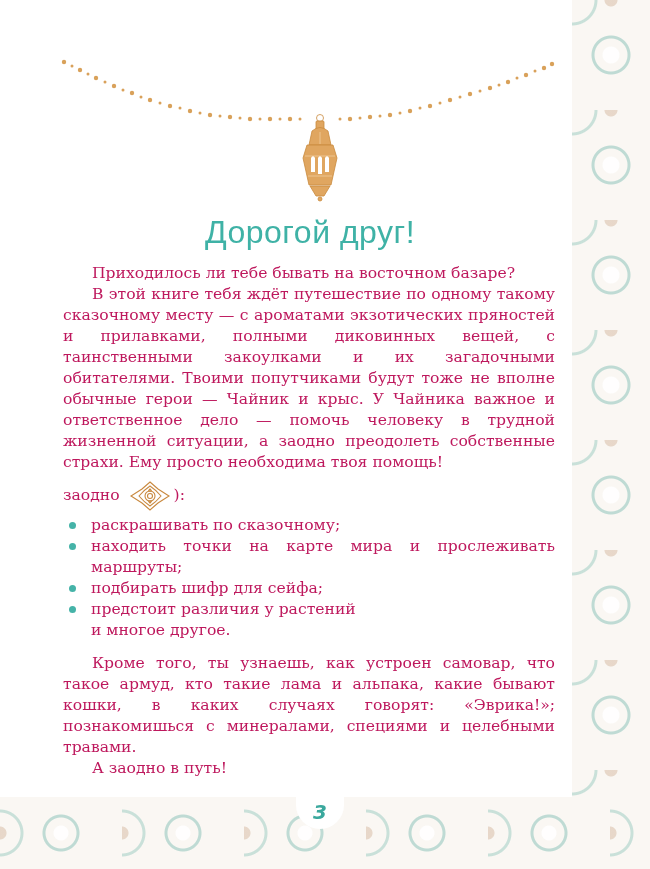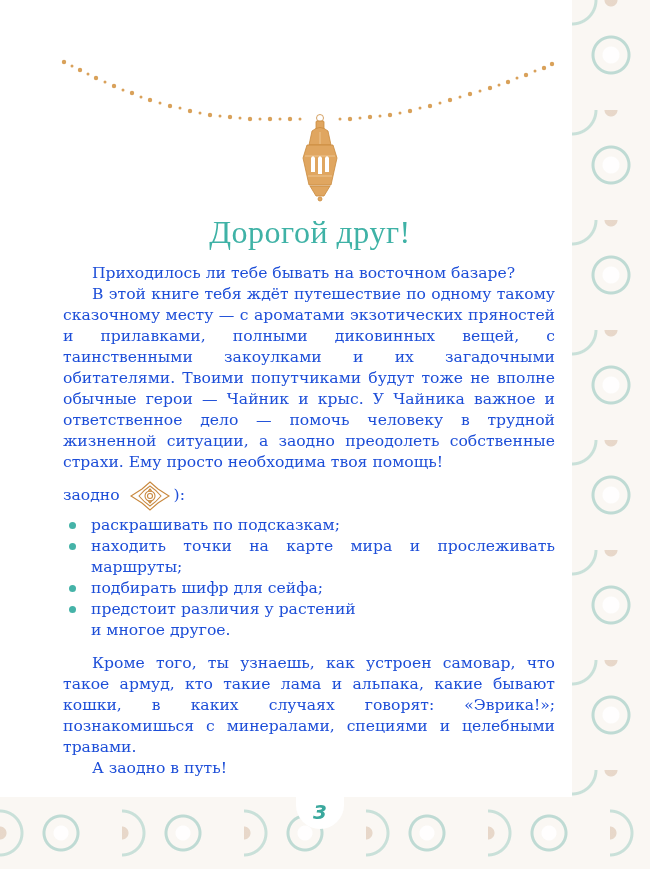--- a/index.html
+++ b/index.html
@@ -40,7 +40,7 @@
   .garland { position: absolute; left: 0; top: 0; }
   .title {
     position: absolute; left: 0; width: 620px; top: 214px; text-align: center;
-    font-family: Liberation Serif, serif; font-size: 32px; color: #3fb2a6;
+    font-family: Liberation Sans, sans-serif; font-size: 32px; color: #3fb2a6;
     letter-spacing: 0.5px; font-weight: normal;
   }
   .content {

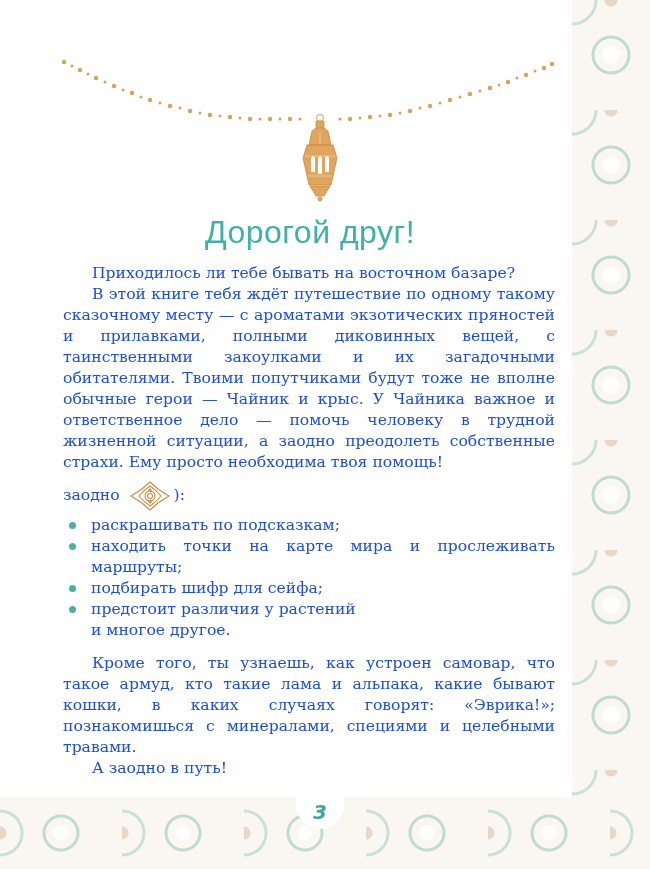--- a/index.html
+++ b/index.html
@@ -45,7 +45,7 @@
   }
   .content {
     position: absolute; left: 63px; top: 263px; width: 492px;
-    font-size: 15.6px; line-height: 21px; color: #1d4ed8; text-align: justify;
+    font-size: 15.6px; line-height: 21px; color: #be185d; text-align: justify;
   }
   .content p { margin: 0; text-indent: 29px; }
   .sign-line { margin-top: 8px !important; height: 28px; line-height: 28px; text-indent: 0 !important; }

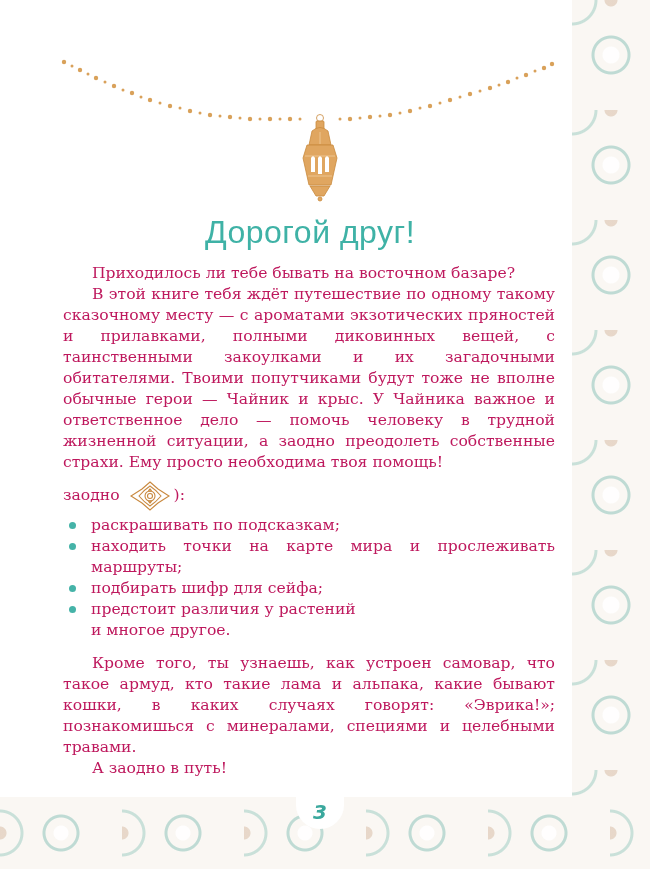--- a/index.html
+++ b/index.html
@@ -157,7 +157,7 @@
         </svg></span><span>):</span>
   </p>
   <ul class="tasks">
-    <li><span class="bullet"></span><span>раскрашивать по подсказкам;</span></li>
+    <li><span class="bullet"></span><span>раскрашивать по сказочному;</span></li>
     <li><span class="bullet"></span><span>находить точки на карте мира и прослеживать маршруты;</span></li>
     <li><span class="bullet"></span><span>подбирать шифр для сейфа;</span></li>
     <li><span class="bullet"></span><span>предстоит различия у растений</span></li>

